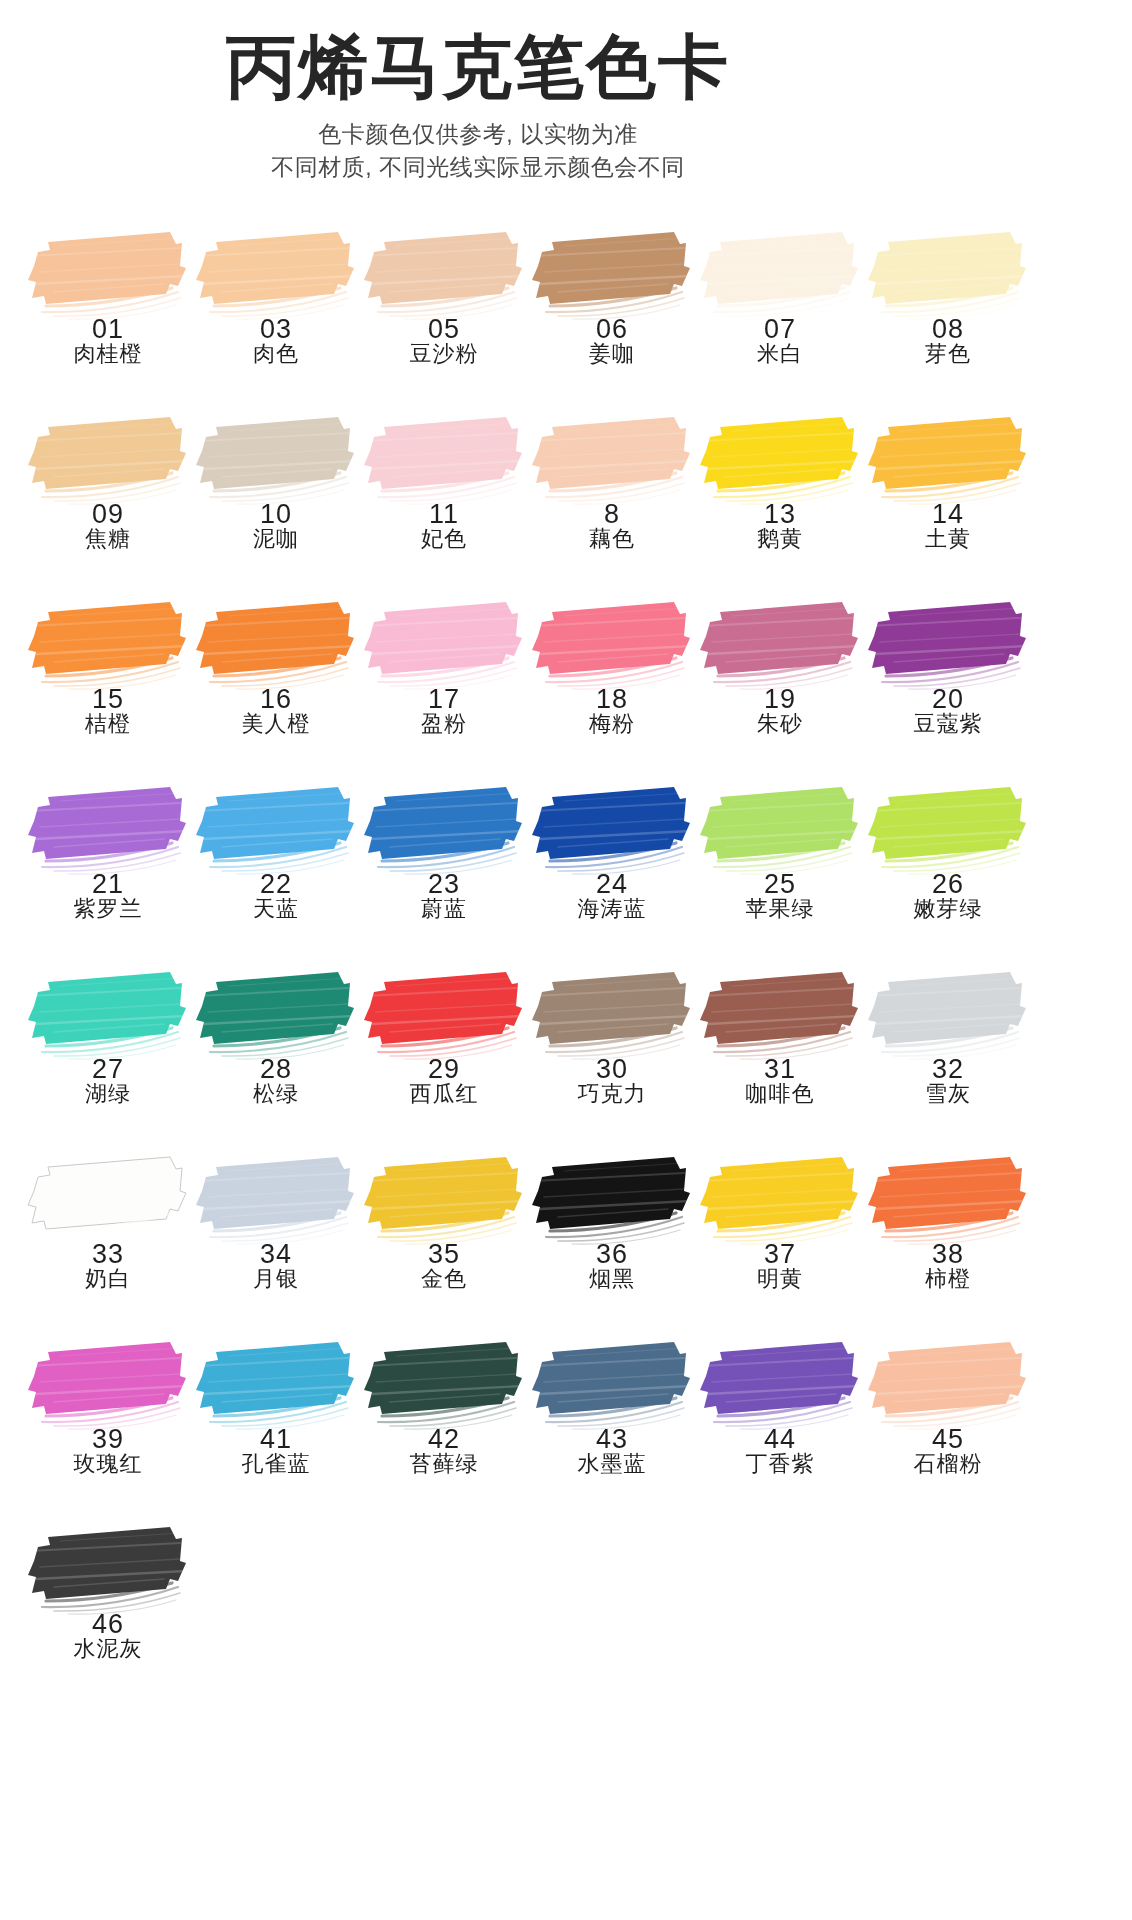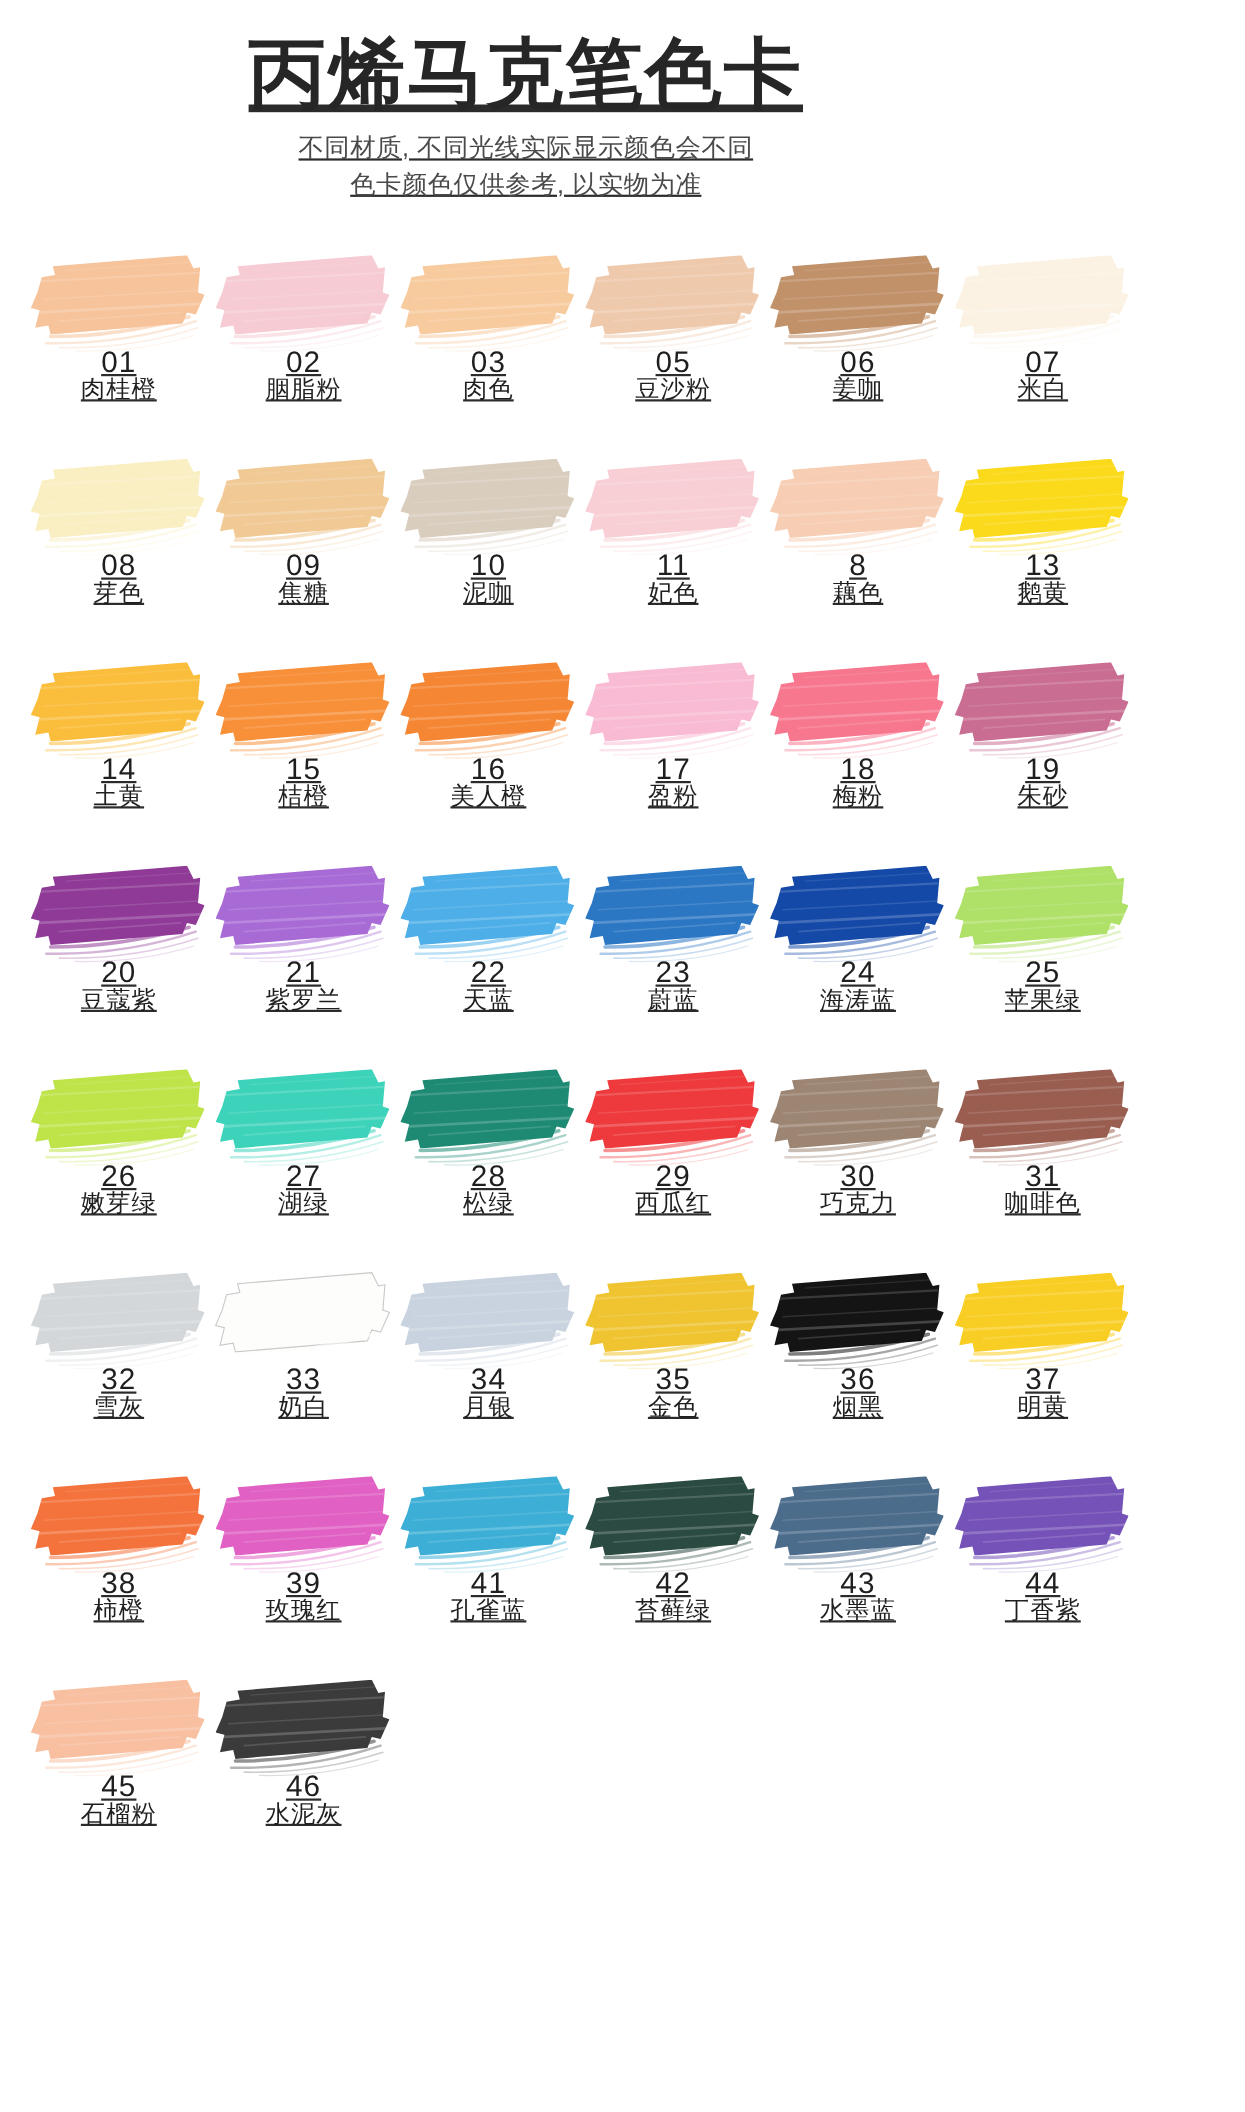--- a/index.html
+++ b/index.html
@@ -12,7 +12,7 @@
     color: #2b2b2b;
     overflow: hidden;
   }
-  .page { width: 956px; height: 1920px; position: relative; text-decoration: underline; }
+  .page { width: 956px; height: 1920px; position: relative; }
 
   .header { text-align: center; padding-top: 30px; }
   .title {

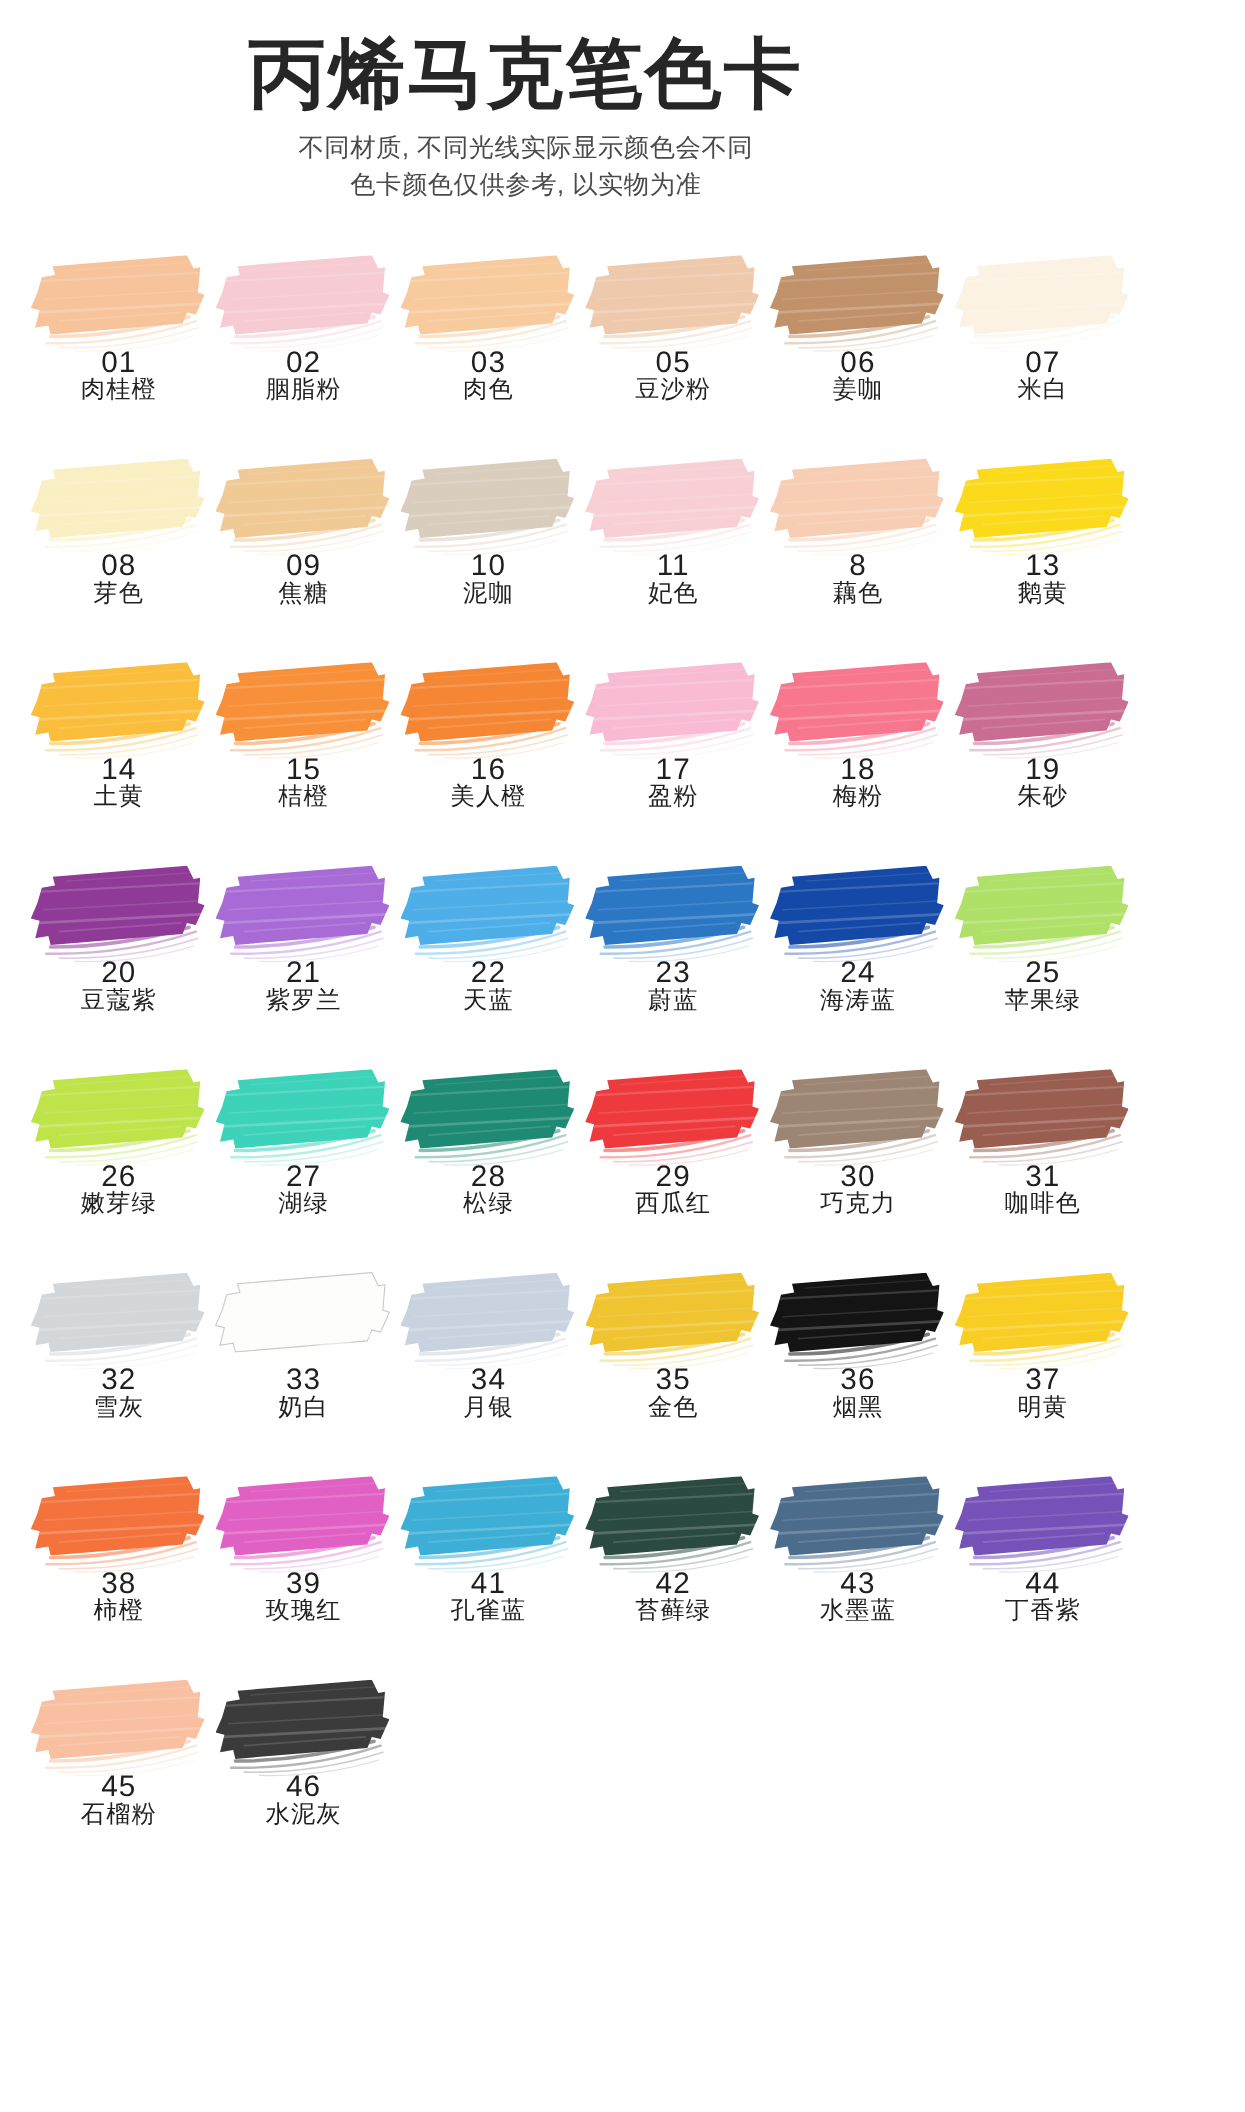--- a/index.html
+++ b/index.html
@@ -78,8 +78,8 @@
   <div class="header">
     <h1 class="title">丙烯马克笔色卡</h1>
     <div class="subtitle-wrap">
+      <p class="subtitle">色卡颜色仅供参考, 以实物为准</p>
       <p class="subtitle">不同材质, 不同光线实际显示颜色会不同</p>
-      <p class="subtitle">色卡颜色仅供参考, 以实物为准</p>
     </div>
   </div>
 

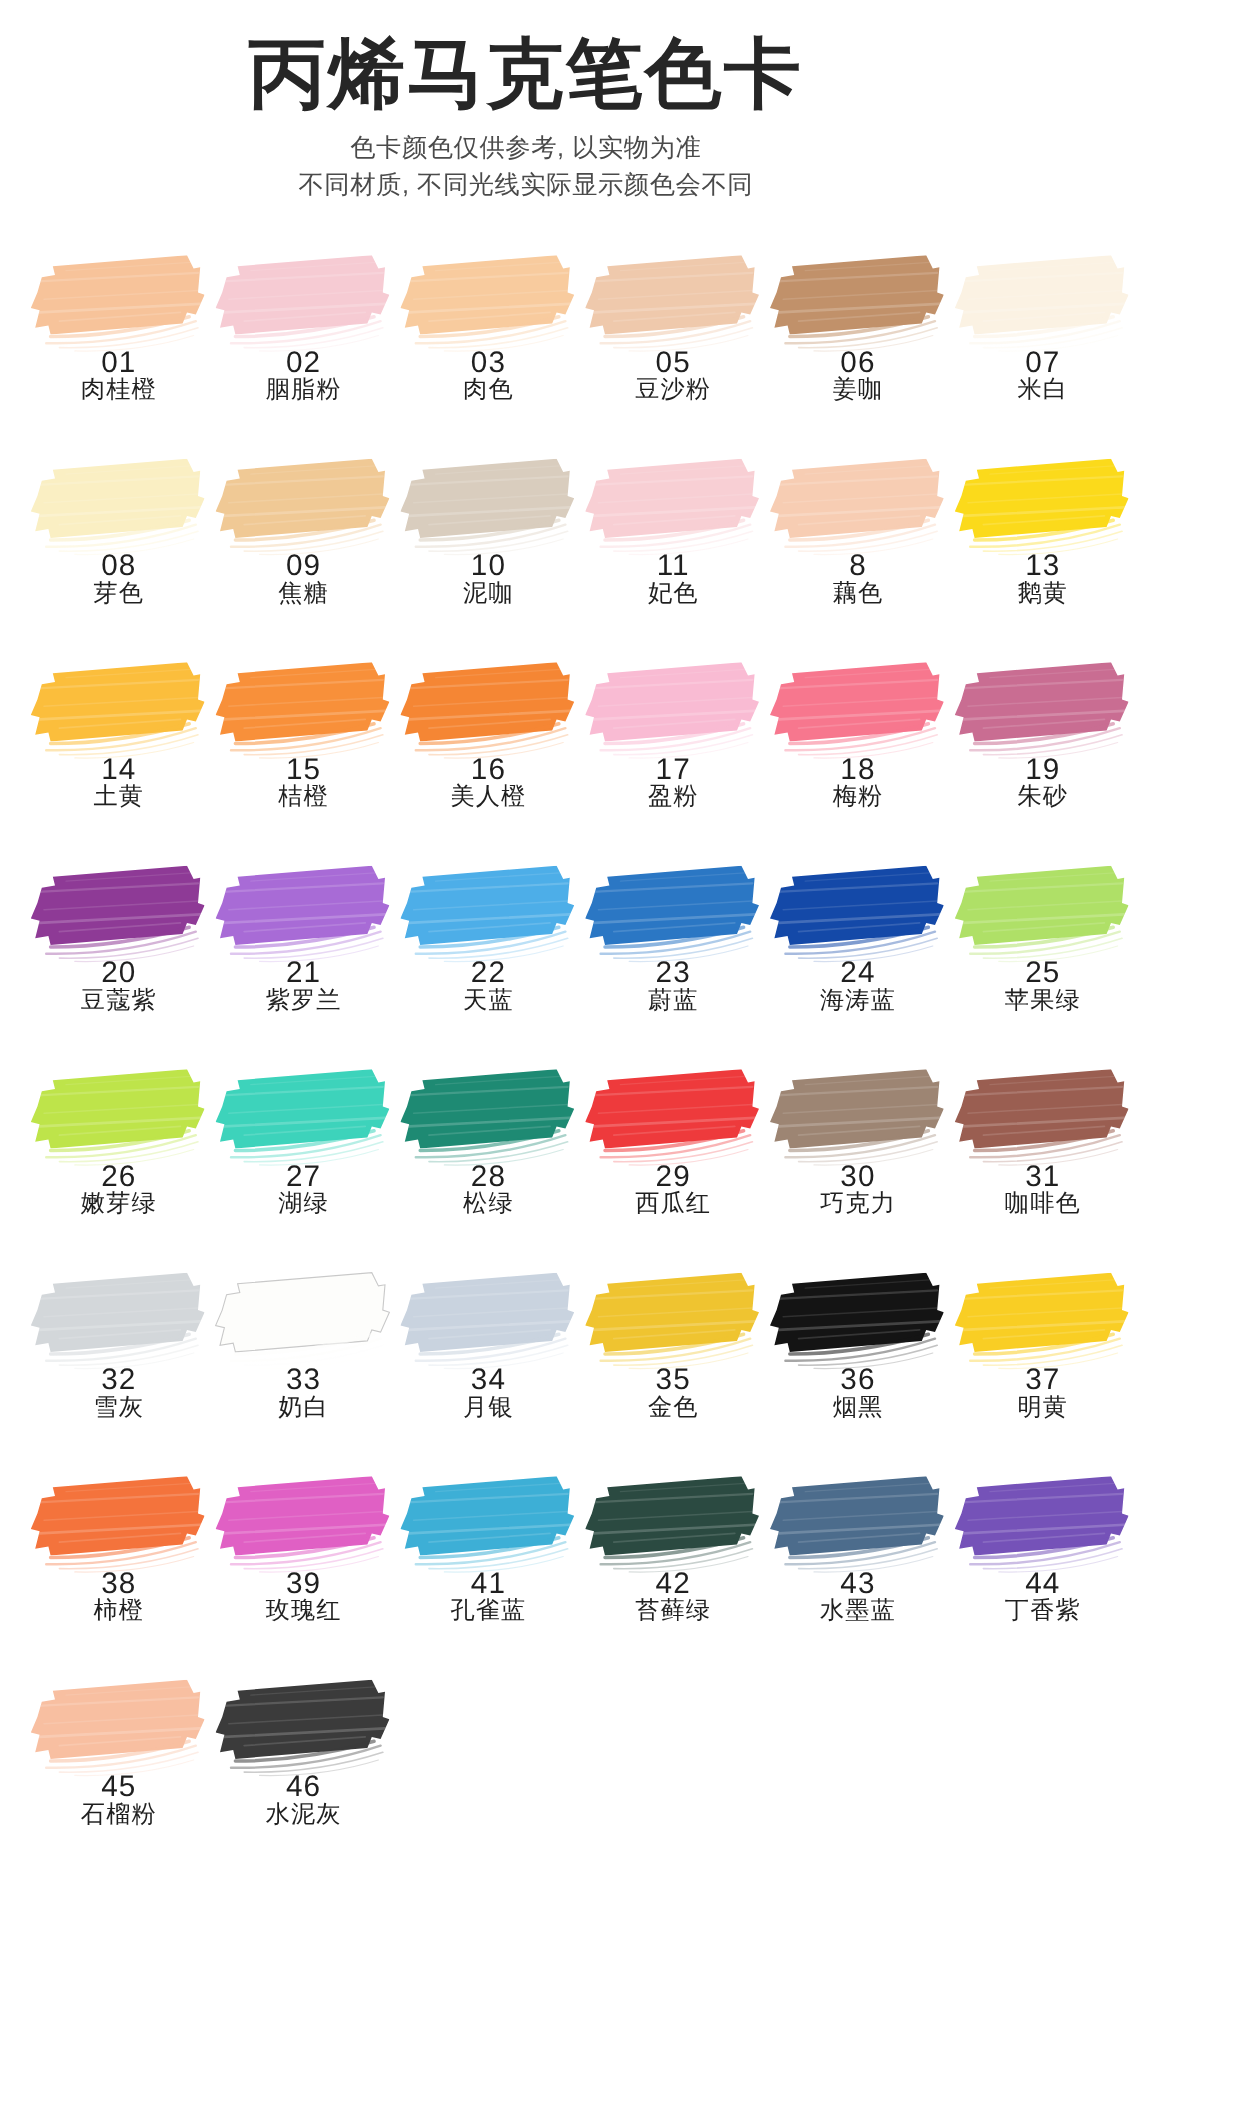--- a/index.html
+++ b/index.html
@@ -110,29 +110,6 @@
       <div class="cell">
         <svg class="swatch" viewBox="0 0 172 96">
           <defs>
-            <clipPath id="clip1">
-              <path d="M14,40 L18,26 L30,24 L28,16 L150,6 L156,18 L162,17 L160,40 L166,42 L158,60 L150,58 L146,68 L26,78 L24,70 L12,72 L16,56 L8,54 Z"></path>
-            </clipPath>
-          </defs>
-          <g clip-path="url(#clip1)">
-            <rect x="0" y="0" width="172" height="96" fill="#F6CBD3"></rect>
-            <path d="M10,30 L160,22" stroke="#ffffff" stroke-width="2" opacity="0.16" fill="none" stroke-linecap="round"></path>
-            <path d="M20,46 L160,38" stroke="#ffffff" stroke-width="1.4" opacity="0.12" fill="none" stroke-linecap="round"></path>
-            <path d="M16,58 L166,50" stroke="#ffffff" stroke-width="2.4" opacity="0.2" fill="none" stroke-linecap="round"></path>
-            <path d="M34,66 L144,58" stroke="#ffffff" stroke-width="1.6" opacity="0.14" fill="none" stroke-linecap="round"></path>
-            <path d="M40,20 L160,12" stroke="#ffffff" stroke-width="1.2" opacity="0.1" fill="none" stroke-linecap="round"></path>
-          </g>
-          <path d="M26,80 C70,80 110,74 152,62" stroke="#F6CBD3" stroke-width="3.2" opacity="0.55" fill="none" stroke-linecap="round"></path>
-          <path d="M22,86 C72,87 116,80 158,66" stroke="#F6CBD3" stroke-width="2.2" opacity="0.38" fill="none" stroke-linecap="round"></path>
-          <path d="M34,90 C80,91 120,85 160,72" stroke="#F6CBD3" stroke-width="1.5" opacity="0.26" fill="none" stroke-linecap="round"></path>
-          <path d="M48,93 C88,94 124,89 156,79" stroke="#F6CBD3" stroke-width="1.1" opacity="0.18" fill="none" stroke-linecap="round"></path>
-        </svg>
-        <div class="num">02</div>
-        <div class="cname">胭脂粉</div>
-      </div>
-      <div class="cell">
-        <svg class="swatch" viewBox="0 0 172 96">
-          <defs>
             <clipPath id="clip2">
               <path d="M14,40 L18,26 L30,24 L28,16 L150,6 L156,18 L162,17 L160,40 L166,42 L158,60 L150,58 L146,68 L26,78 L24,70 L12,72 L16,56 L8,54 Z"></path>
             </clipPath>

